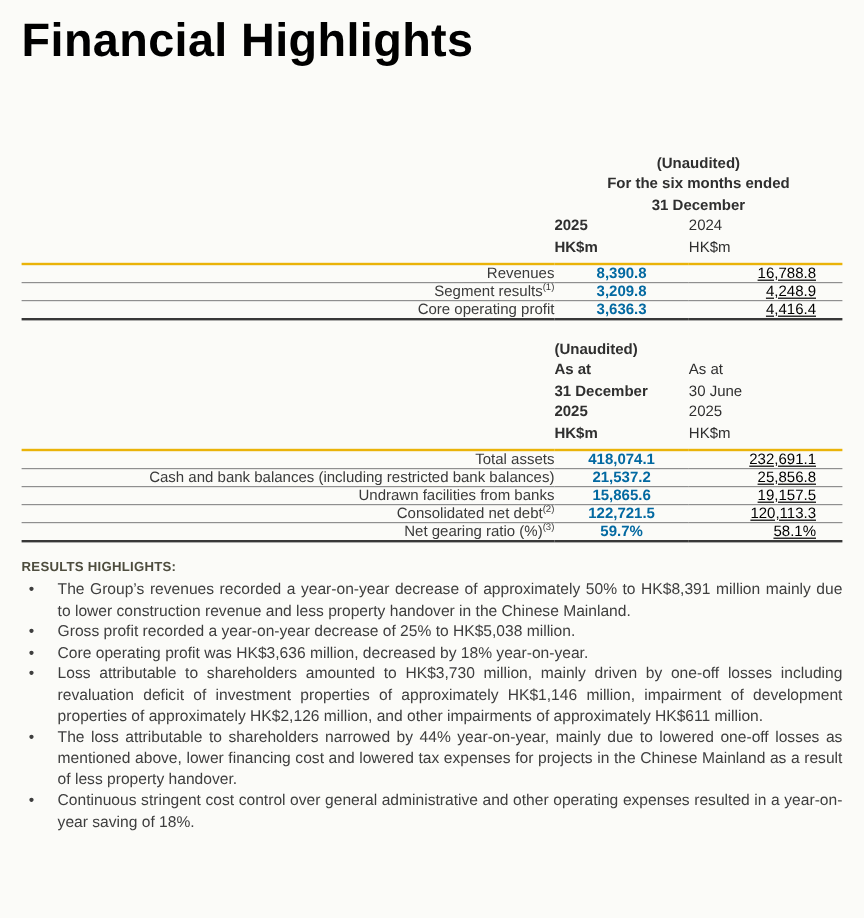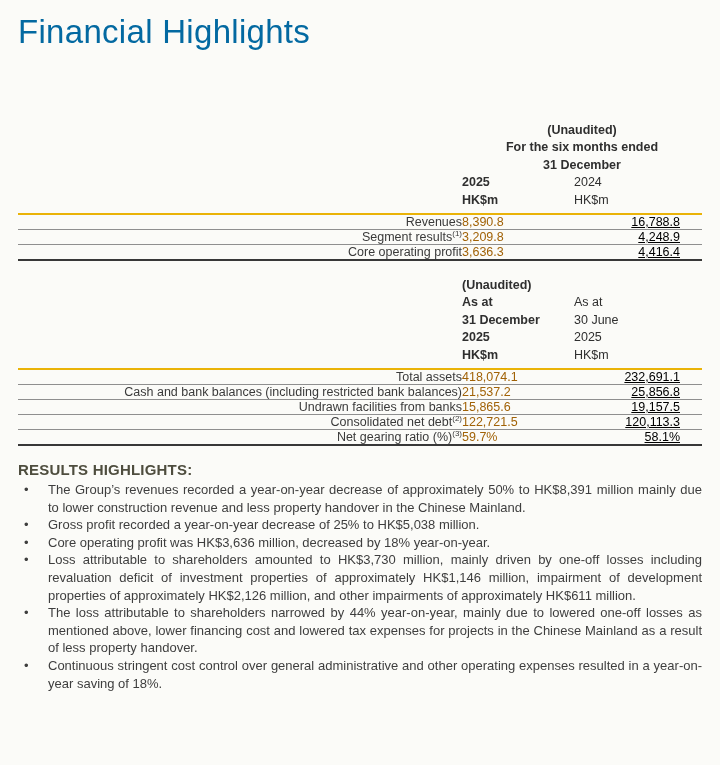--- a/index.html
+++ b/index.html
@@ -14,10 +14,10 @@
 
   .doc-title {
     margin: 13px 0 0 0;
-    font-size: 33px;
-    font-weight: 400;
+    font-size: 39px;
+    font-weight: 700;
     letter-spacing: 0.3px;
-    color: #0369a1;
+    color: #000000;
   }
 
   table.fin {

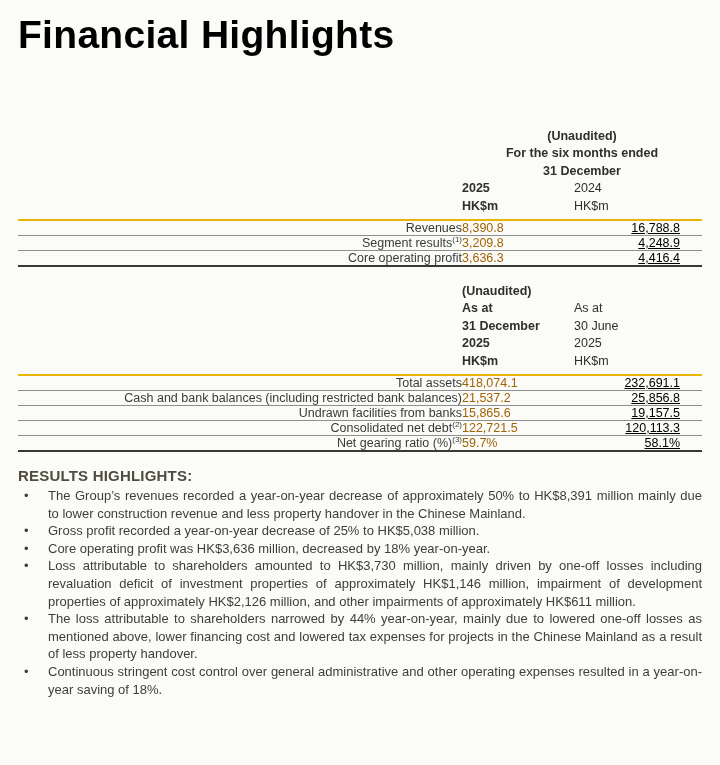--- a/index.html
+++ b/index.html
@@ -45,7 +45,7 @@
   tbody td { border-bottom: 1px solid #8f8f8f; padding: 7px 0 6px 0; }
   tbody tr:last-child td { border-bottom: 2px solid #383838; }
   tbody td.lbl { text-align: right; color: #3a3a3a; }
-  tbody td.n1 { text-align: left; font-weight: 400; color: #a16207; }
+  tbody td.n1 { text-align: center; font-weight: 700; color: #0369a1; }
   tbody td.n2 { text-align: right; padding-right: 22px; color: #000000; text-decoration: underline; }
   sup.fn { font-size: 8px; vertical-align: super; line-height: 0; }
 

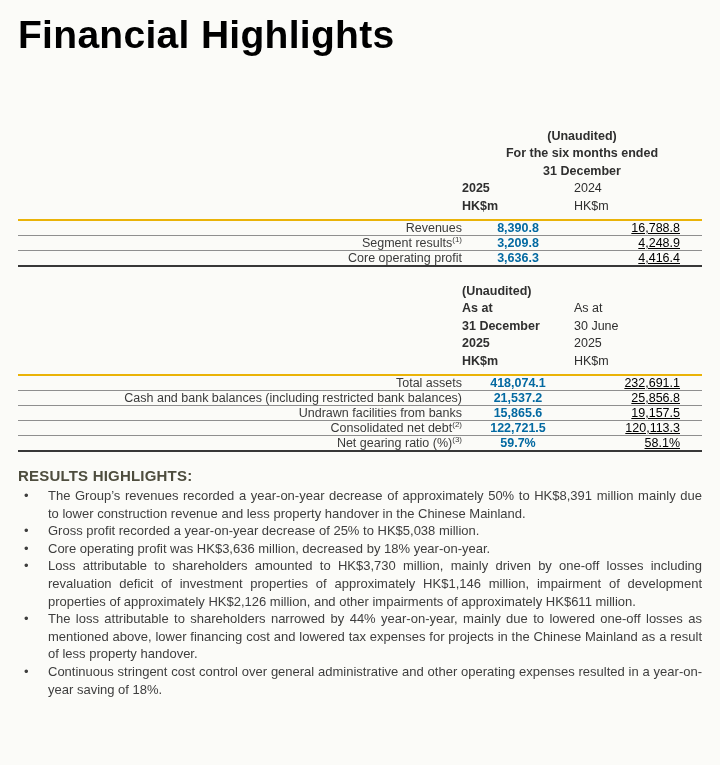--- a/index.html
+++ b/index.html
@@ -51,7 +51,7 @@
 
   .results-heading {
     margin: 15px 0 3px 0;
-    font-size: 15px;
+    font-size: 11px;
     font-weight: 700;
     letter-spacing: 0.2px;
     color: #4e4d3e;

